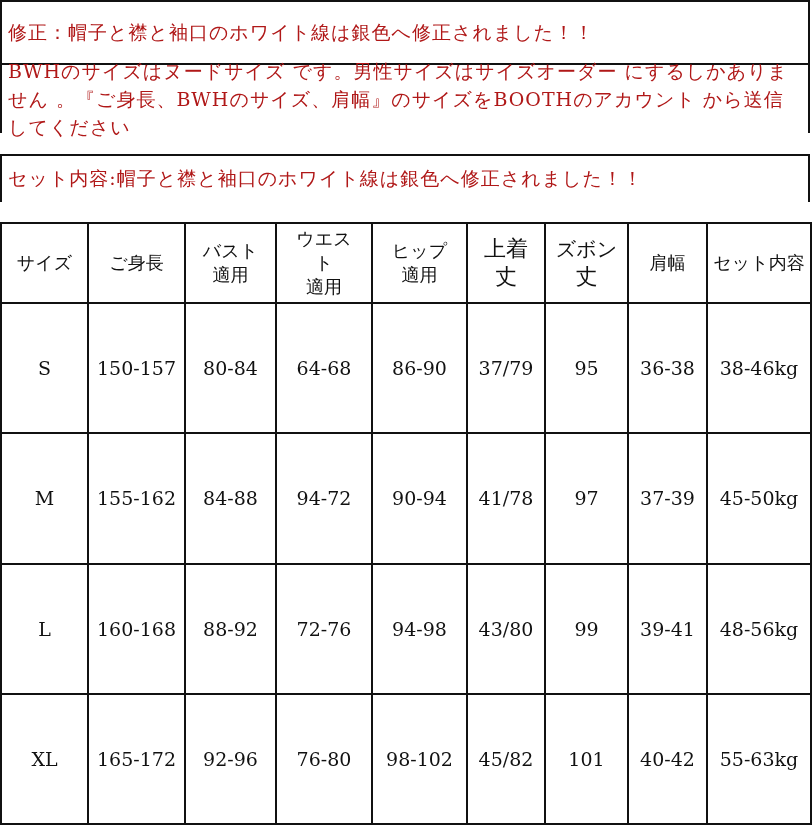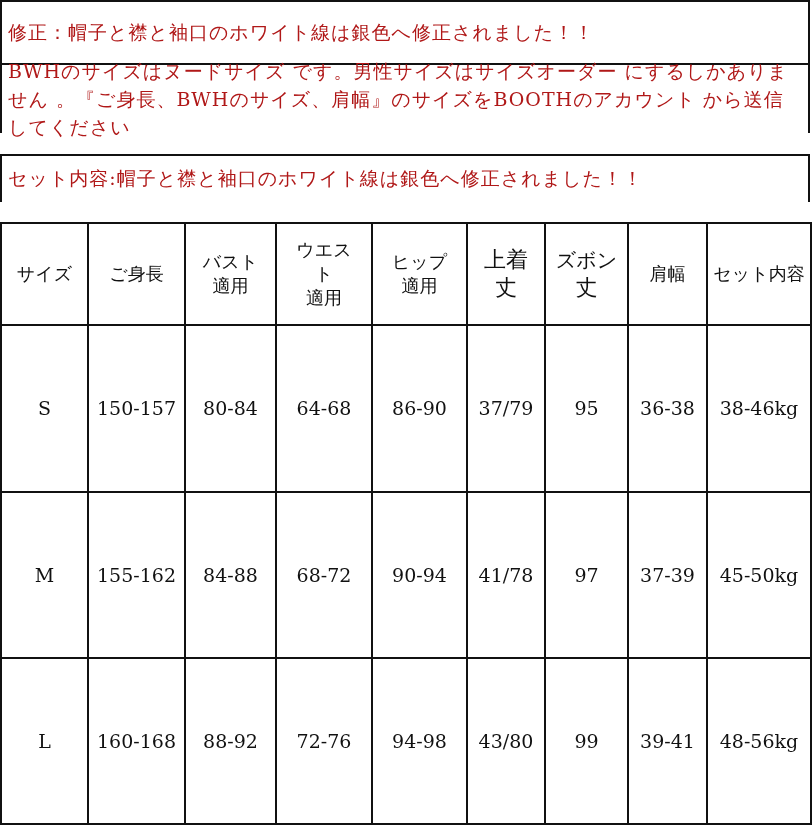--- a/index.html
+++ b/index.html
@@ -68,7 +68,7 @@
       <td>M</td>
       <td>155-162</td>
       <td>84-88</td>
-      <td>68-72</td>
+      <td>94-72</td>
       <td>90-94</td>
       <td>41/78</td>
       <td>97</td>

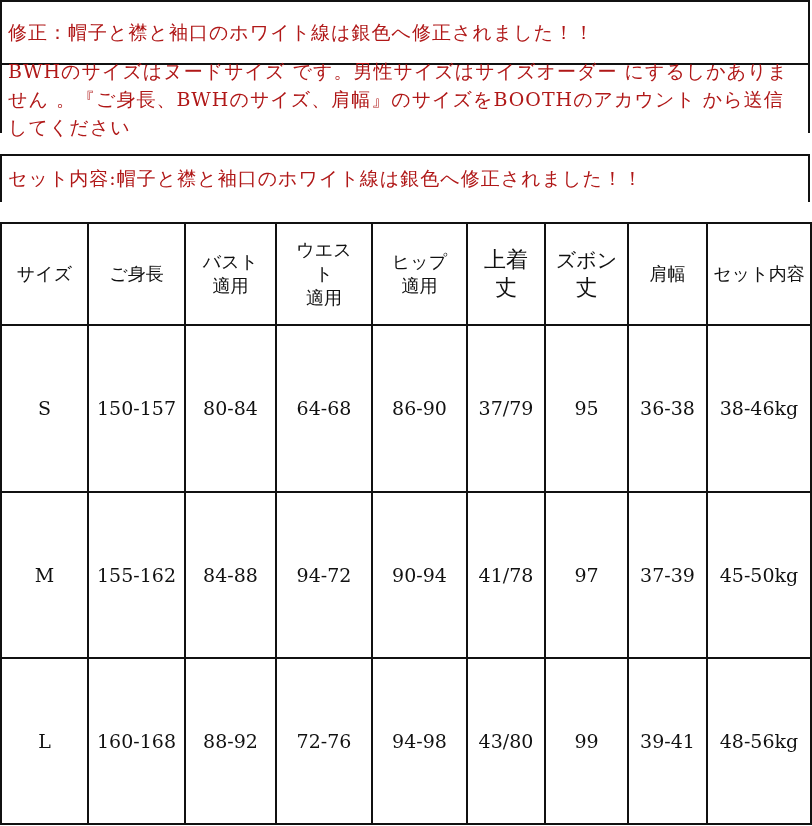--- a/index.html
+++ b/index.html
@@ -86,6 +86,17 @@
       <td>39-41</td>
       <td>48-56kg</td>
     </tr>
+    <tr class="row">
+      <td>XL</td>
+      <td>165-172</td>
+      <td>92-96</td>
+      <td>76-80</td>
+      <td>98-102</td>
+      <td>45/82</td>
+      <td>101</td>
+      <td>40-42</td>
+      <td>55-63kg</td>
+    </tr>
   </tbody>
     </table>
 </div>

